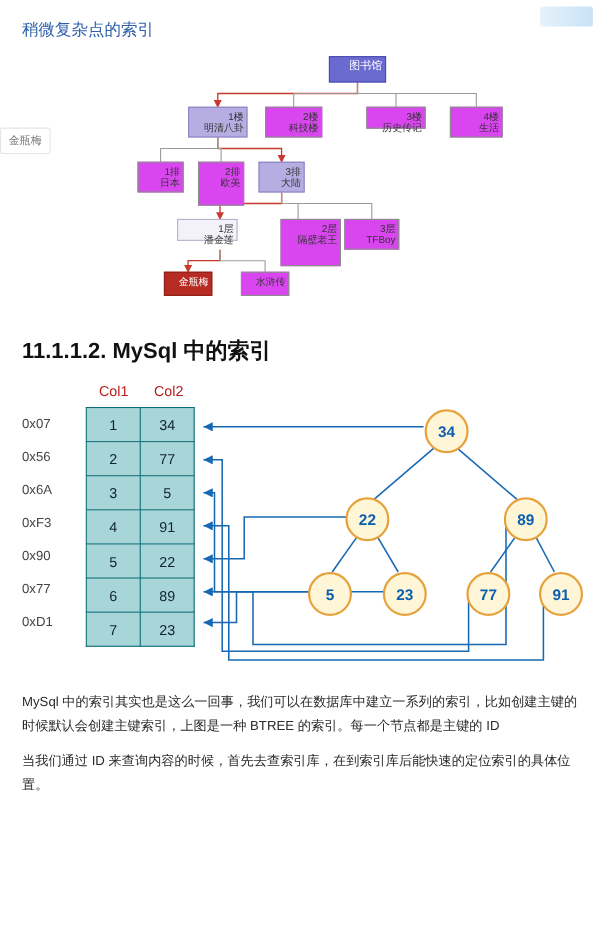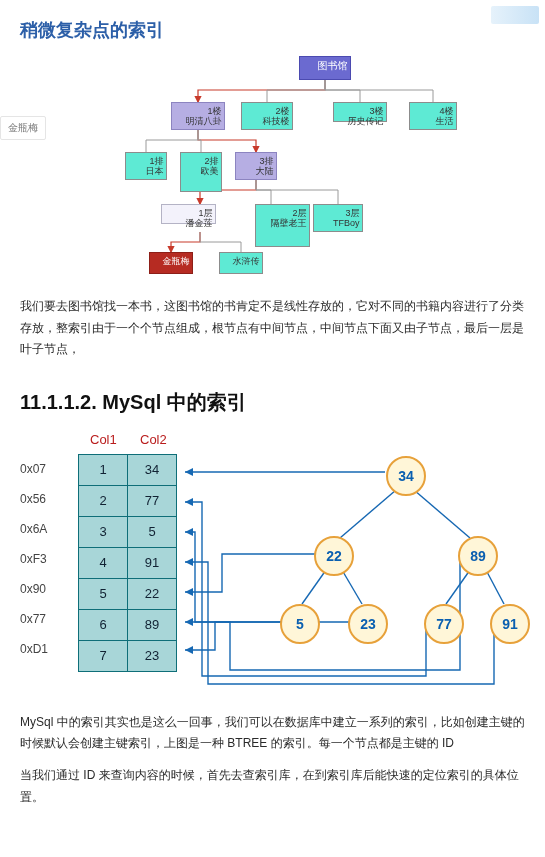--- a/index.html
+++ b/index.html
@@ -4,7 +4,7 @@
 <style>
 html,body{margin:0;padding:0;background:#fff;font-family:"Microsoft YaHei","PingFang SC",Arial,sans-serif;color:#333}
 .page{width:545px;min-height:857px;box-sizing:border-box;padding:14px 20px 20px 20px;position:relative}
-.sec-title{color:#2c5fa8;font-size:18px;font-weight:700;margin:4px 0 10px 0}
+.sec-title{color:#2c5fa8;font-size:15px;font-weight:400;margin:4px 0 10px 0}
 .corner-deco{position:absolute;top:6px;right:6px;width:48px;height:18px;background:linear-gradient(90deg,#e6f2fb 0%,#c8e2f6 100%);border-radius:2px}
 .bookmark{position:absolute;left:0;top:116px;background:#fff;border:1px solid #e5e5e5;font-size:10px;color:#777;padding:4px 7px;border-radius:2px}
 

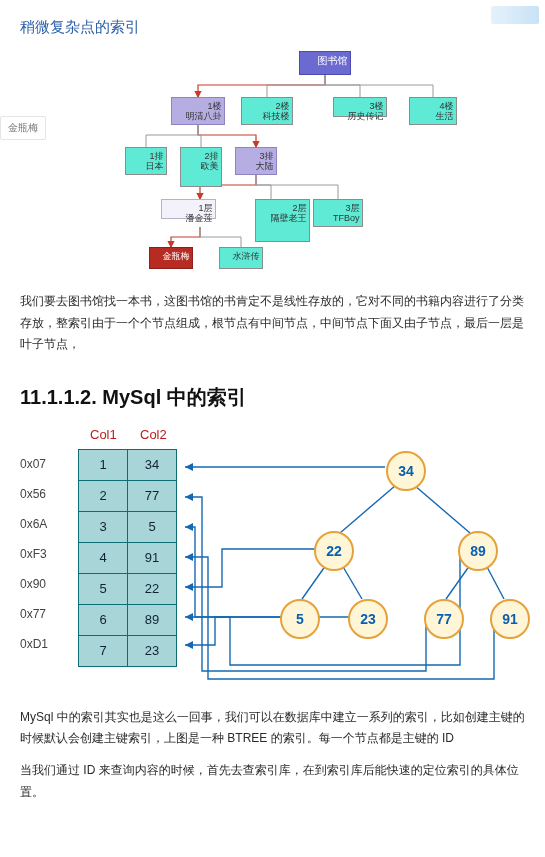--- a/index.html
+++ b/index.html
@@ -15,7 +15,7 @@
 .blue{background:#6b6ad0;color:#fff;border-color:#4b4ab0}
 .vio{background:#b6aee3;color:#333;border-color:#8c84c0}
 .pale{background:#f3f2fb;color:#333;border-color:#b4b3c5}
-.white{background:#5eead4;color:#333}
+.white{background:#d946ef;color:#333}
 .dred{background:#b62b22;color:#fff;border-color:#8d1f18}
 
 .para{font-size:12px;line-height:1.8;color:#2a2a2a;margin:10px 0}

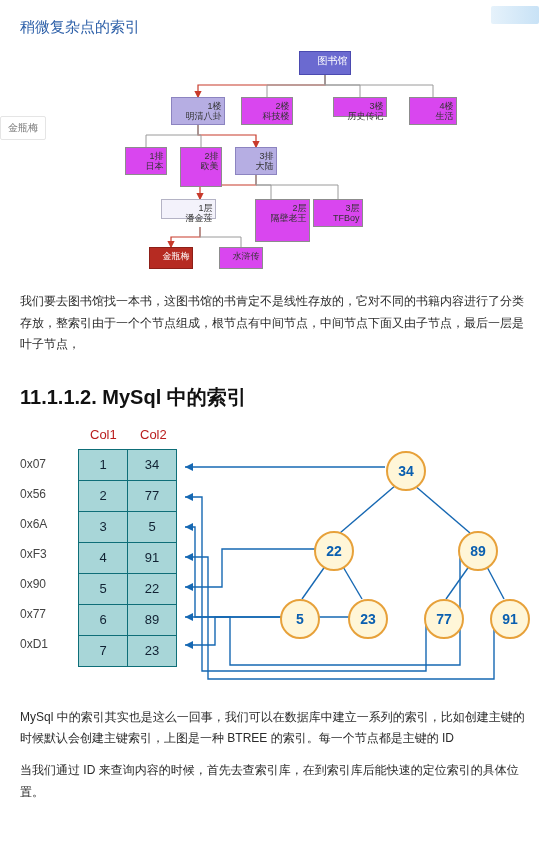--- a/index.html
+++ b/index.html
@@ -115,7 +115,6 @@
     <div class="node white" style="left:156px;top:200px;width:44px;height:22px"><span>水浒传</span></div>
   </div>
 
-  <p class="para">我们要去图书馆找一本书，这图书馆的书肯定不是线性存放的，它对不同的书籍内容进行了分类存放，整索引由于一个个节点组成，根节点有中间节点，中间节点下面又由子节点，最后一层是叶子节点，</p>
 
   <div class="h2">11.1.1.2.  MySql  中的索引</div>
 

